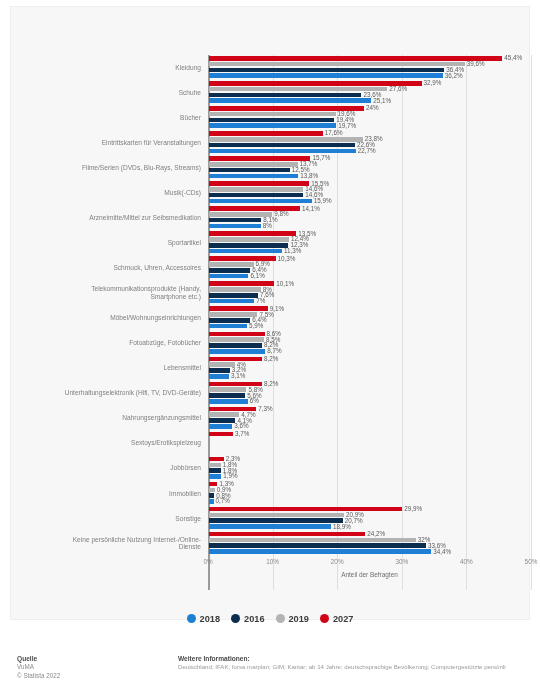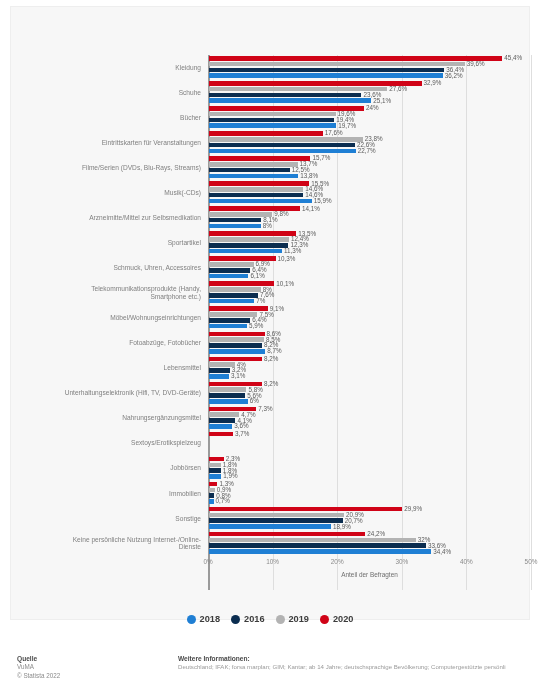--- a/index.html
+++ b/index.html
@@ -110,7 +110,7 @@
     position:absolute; left:0; right:0; top:607px;
     display:flex; justify-content:center; align-items:center; gap:11px;
   }
-  .legend-item { display:flex; align-items:flex-end; gap:4px; }
+  .legend-item { display:flex; align-items:flex-start; gap:4px; }
   .legend-dot { width:9px; height:9px; border-radius:50%; display:block; }
   .legend-text { font-size:9.2px; font-weight:bold; color:#3c3c3c; }
 

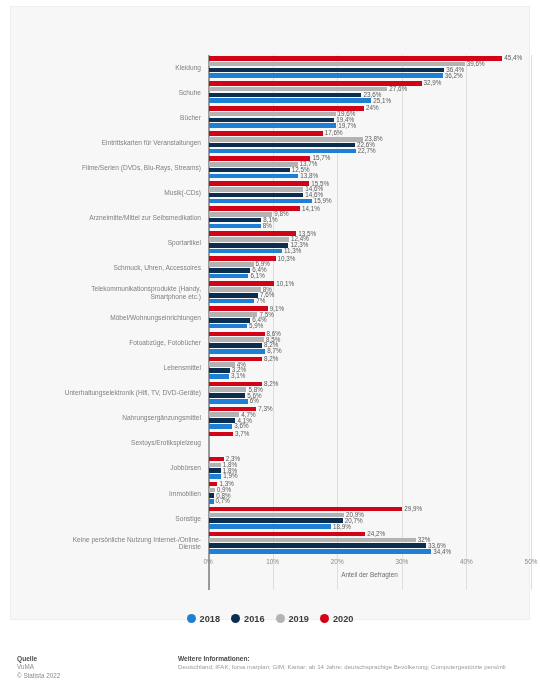--- a/index.html
+++ b/index.html
@@ -580,7 +580,7 @@
         </div>
         <div class="legend-item">
           <span class="legend-dot" style="background: rgb(208, 3, 23);"></span>
-          <span class="legend-text">2020</span>
+          <span class="legend-text">2027</span>
         </div>
       </div>
   </div>

